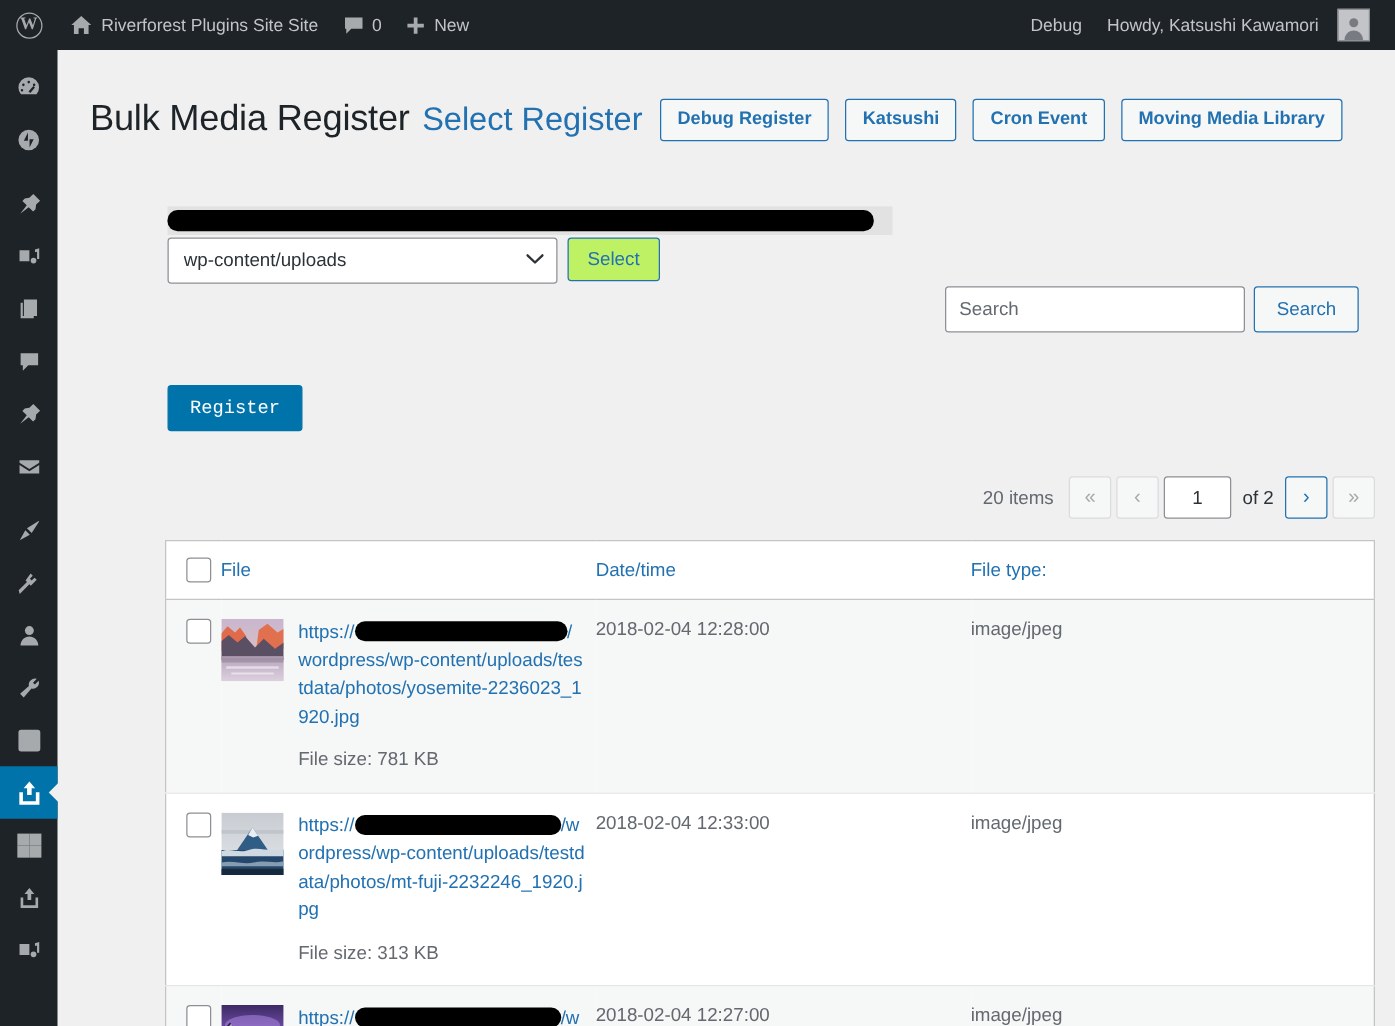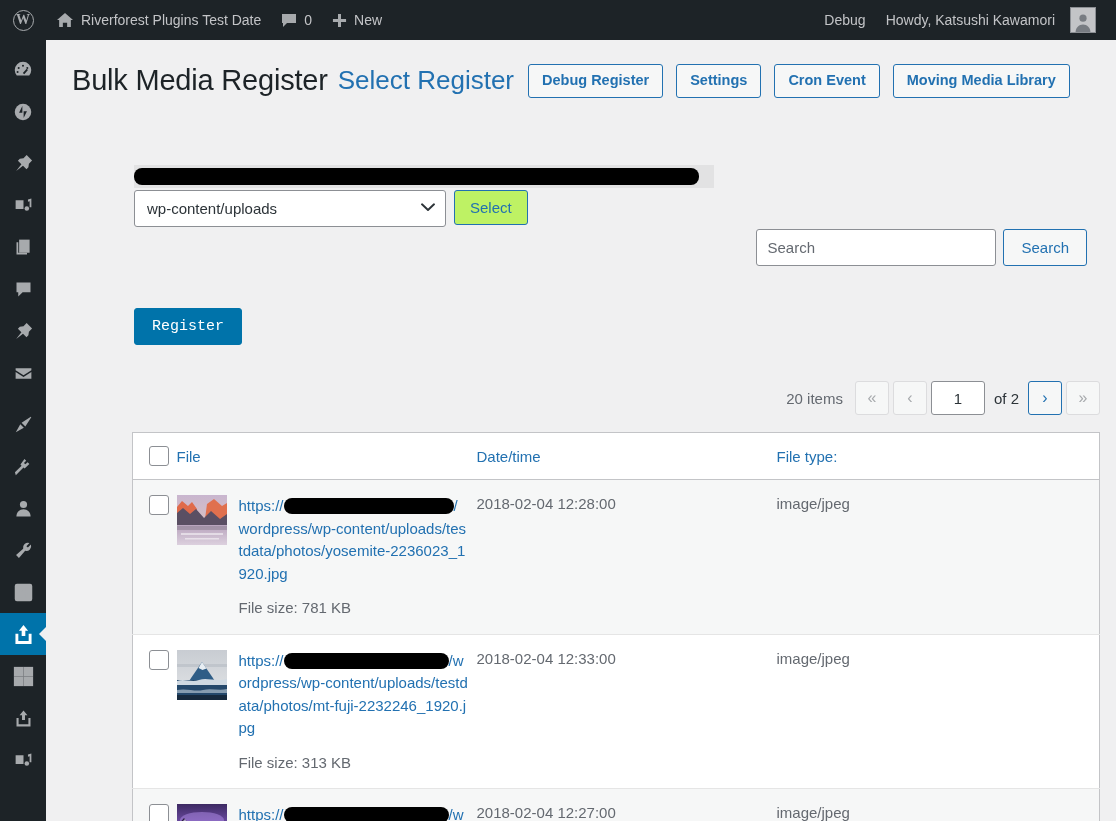--- a/index.html
+++ b/index.html
@@ -249,7 +249,7 @@
       <svg class="house-icon" viewBox="0 0 20 18">
         <path fill="#a7aaad" d="M10 1 1 9h2.4v8h4.2v-5h4.8v5h4.2V9H19z"></path>
       </svg>
-      <span>Riverforest Plugins Test Date</span>
+      <span>Riverforest Plugins Site Site</span>
     </div>
     <div class="ab-item">
       <svg class="bubble-icon" viewBox="0 0 16 15">

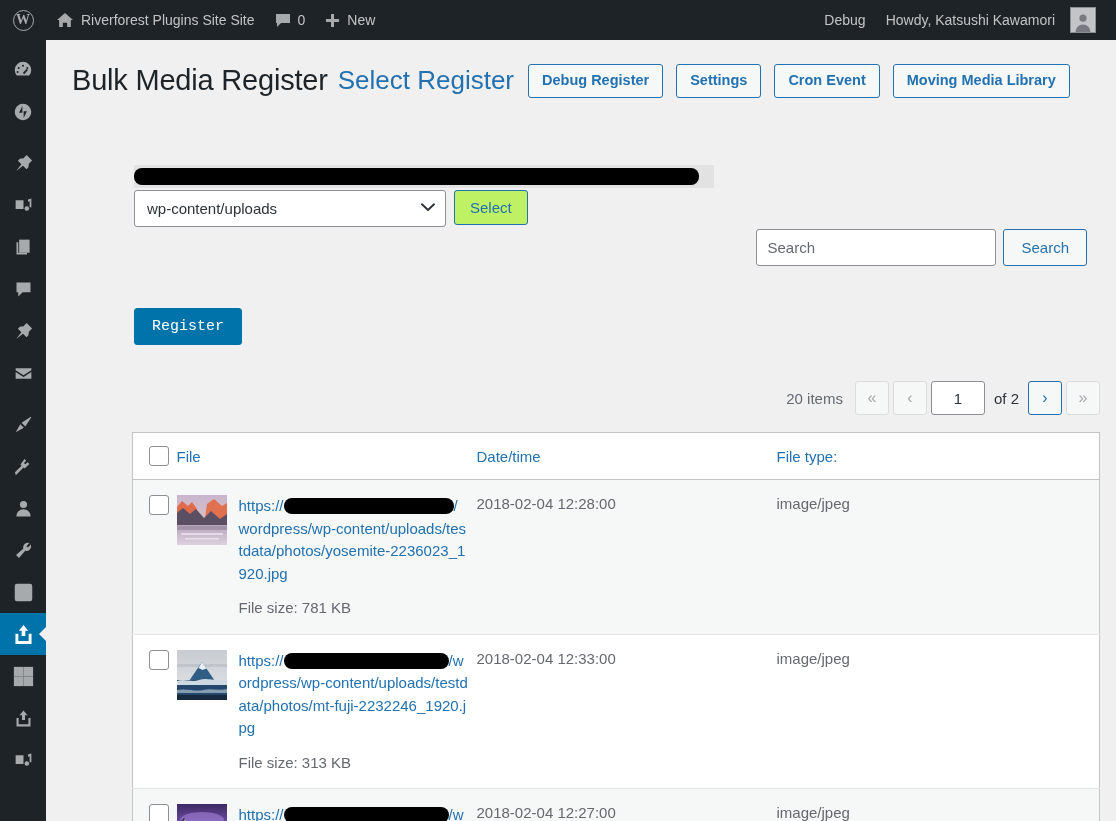--- a/index.html
+++ b/index.html
@@ -78,7 +78,7 @@
     background: #f0f0f1;
     overflow: hidden;
   }
-  .wrap { padding: 10px 20px 0 26px; }
+  .wrap { padding: 25px 20px 0 26px; }
 
   .page-head {
     display: flex; align-items: center;

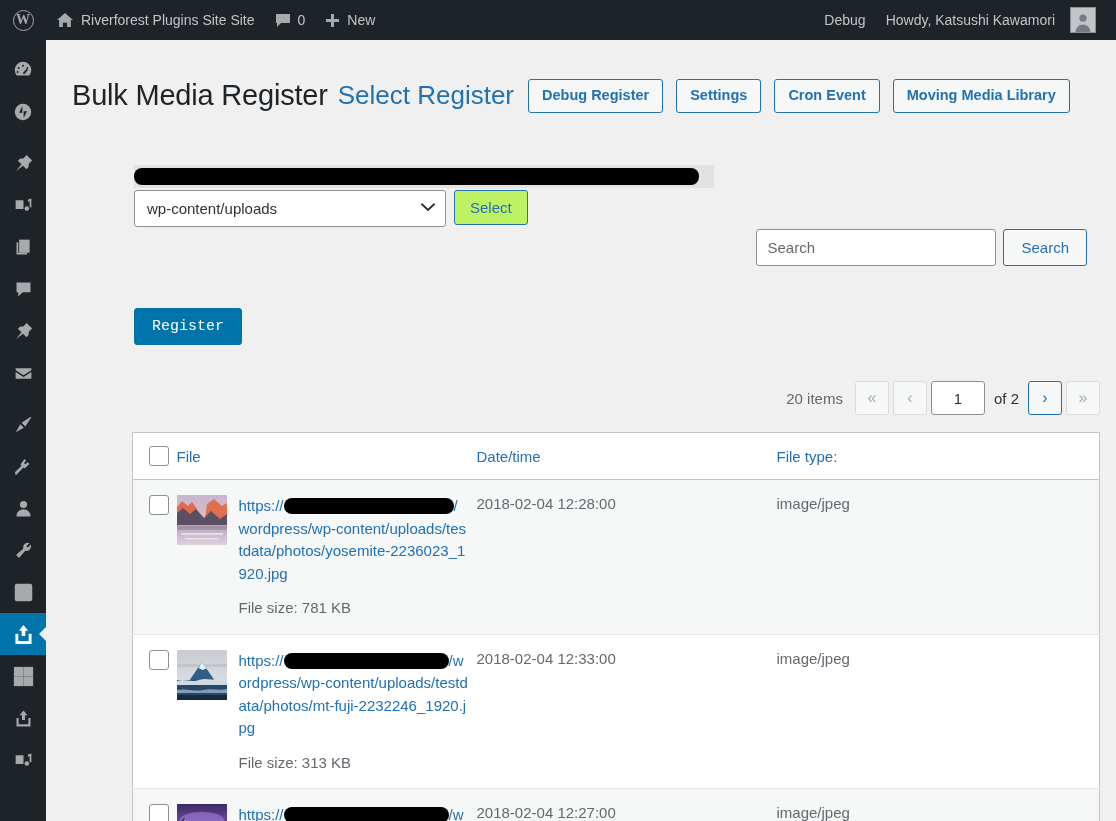--- a/index.html
+++ b/index.html
@@ -412,7 +412,7 @@
       <span class="title-sub">Select Register</span>
       <div class="head-btns">
         <button class="btn-secondary">Debug Register</button>
-        <button class="btn-secondary">Settings</button>
+        <button class="btn-secondary">Katsushi</button>
         <button class="btn-secondary">Cron Event</button>
         <button class="btn-secondary">Moving Media Library</button>
       </div>

